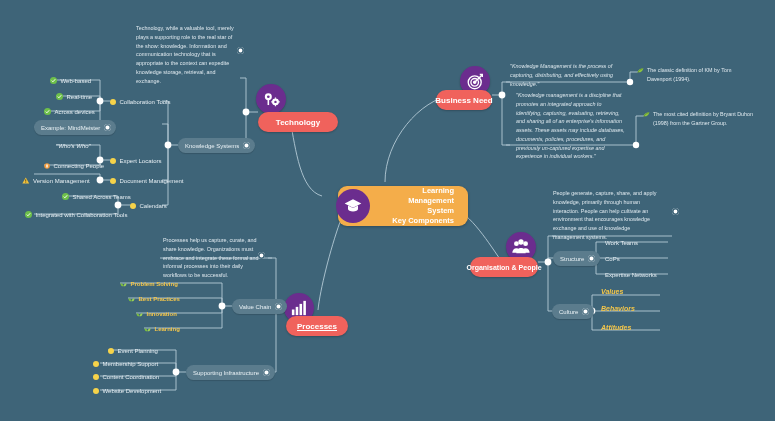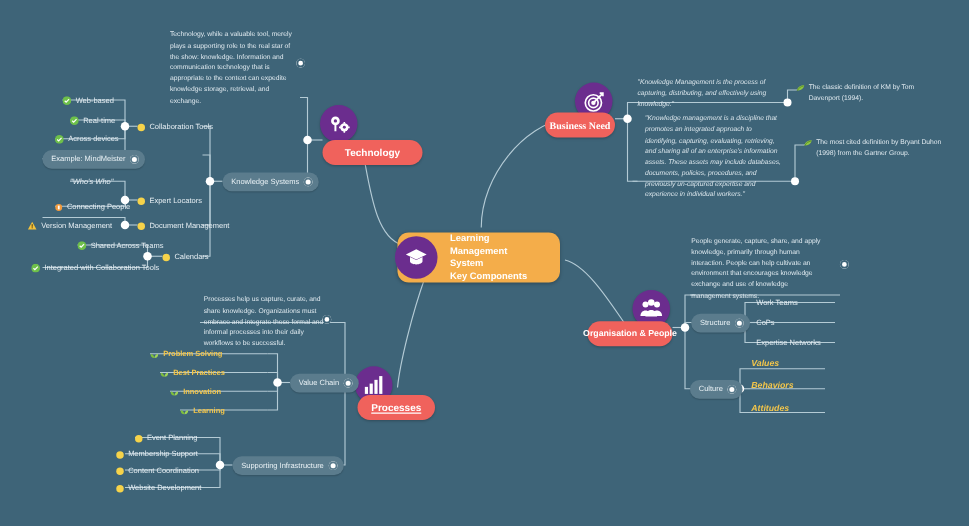--- a/index.html
+++ b/index.html
@@ -368,7 +368,7 @@
       <path d="M17.4 3.2 L20.6 3.2 L20.6 6.4" stroke-width="1.7"></path>
     </svg>
   </div>
-  <div class="n main-pill" style="left:436px; top:90px; width:56px;font-family:Liberation Serif, serif;">
+  <div class="n main-pill" style="left:436px; top:90px; width:56px;">
     <span>Business Need</span>
   </div>
 

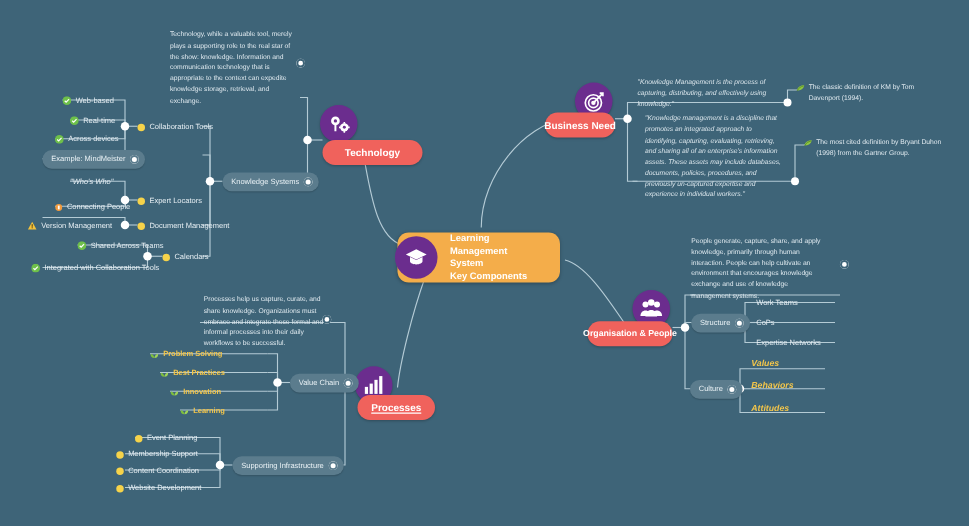--- a/index.html
+++ b/index.html
@@ -241,7 +241,7 @@
     </g>
   </svg>
 
-  <div class="n central" style="left:318px; top:186px; width:130px;">
+  <div class="n central" style="left:338px; top:186px; width:130px;text-align:right;">
     <div class="central-icon">
       <svg width="20" height="20" viewBox="0 0 24 24" fill="#ffffff">
         <path d="M12 4 L22 9 L12 14 L2 9 Z"></path>

